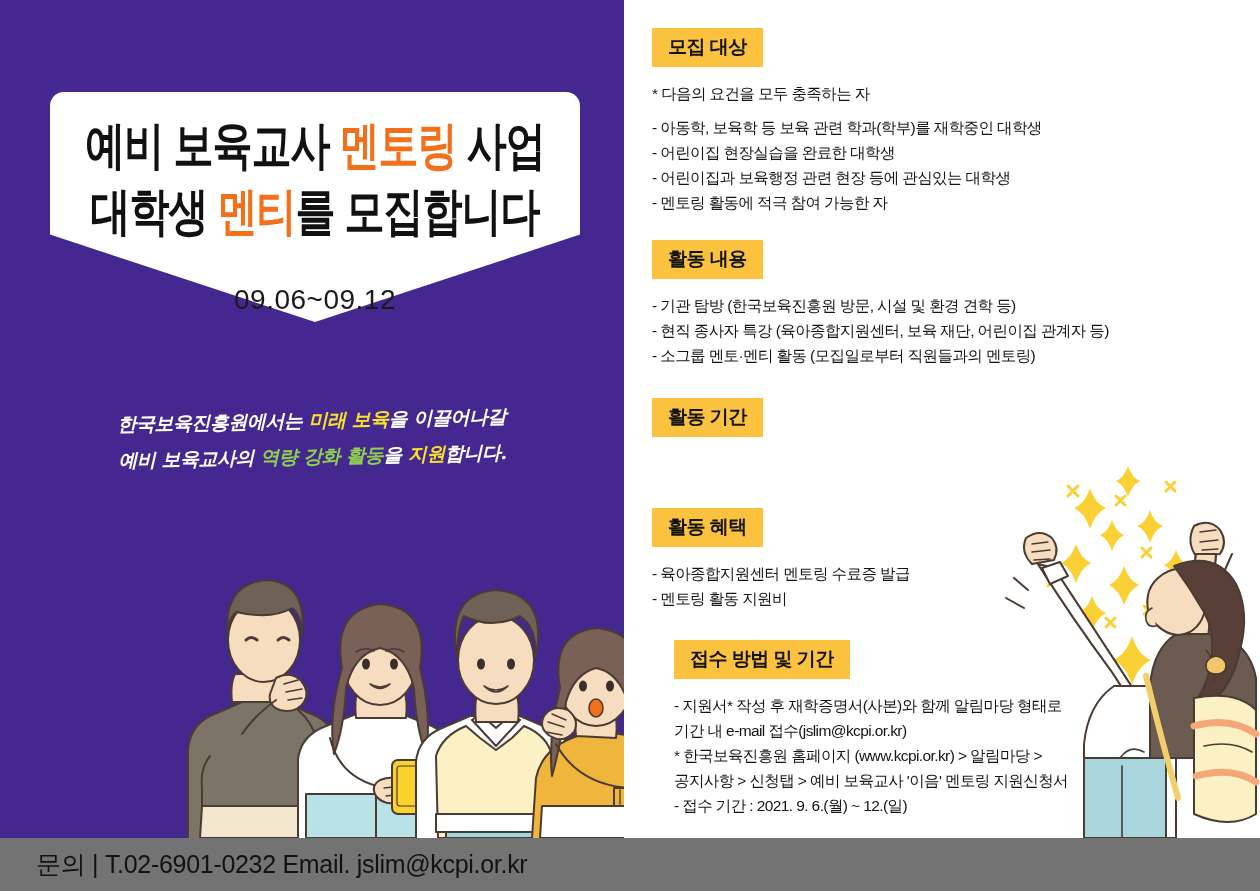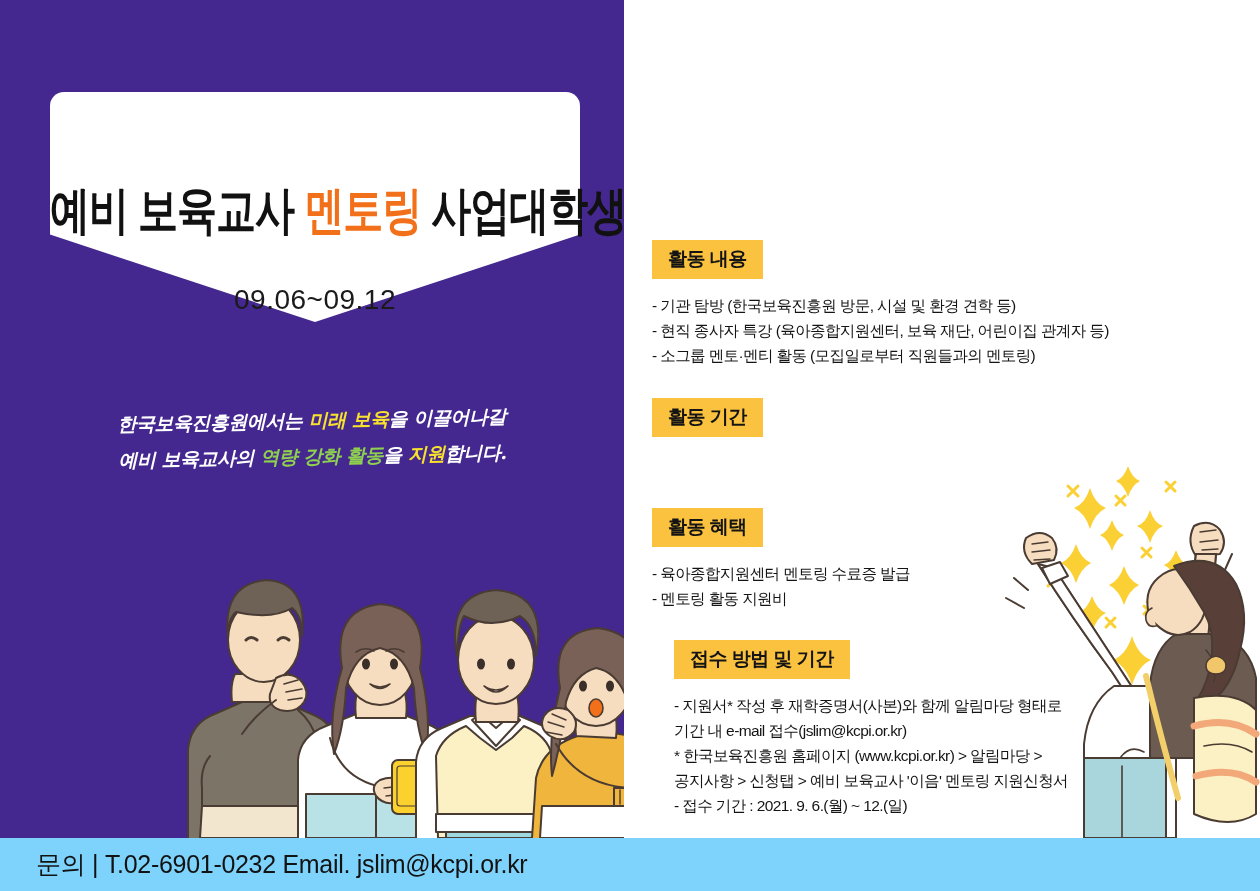--- a/index.html
+++ b/index.html
@@ -225,6 +225,17 @@
 
   <div class="right-col">
 
+    <div class="section" style="top:28px;">
+      <span class="tag">모집 대상</span>
+      <div class="body-txt">
+        <div>* 다음의 요건을 모두 충족하는 자</div>
+        <div class="gap"></div>
+        <div>- 아동학, 보육학 등 보육 관련 학과(학부)를 재학중인 대학생</div>
+        <div>- 어린이집 현장실습을 완료한 대학생</div>
+        <div>- 어린이집과 보육행정 관련 현장 등에 관심있는 대학생</div>
+        <div>- 멘토링 활동에 적극 참여 가능한 자</div>
+      </div>
+    </div>
 
     <div class="section" style="top:240px;">
       <span class="tag">활동 내용</span>

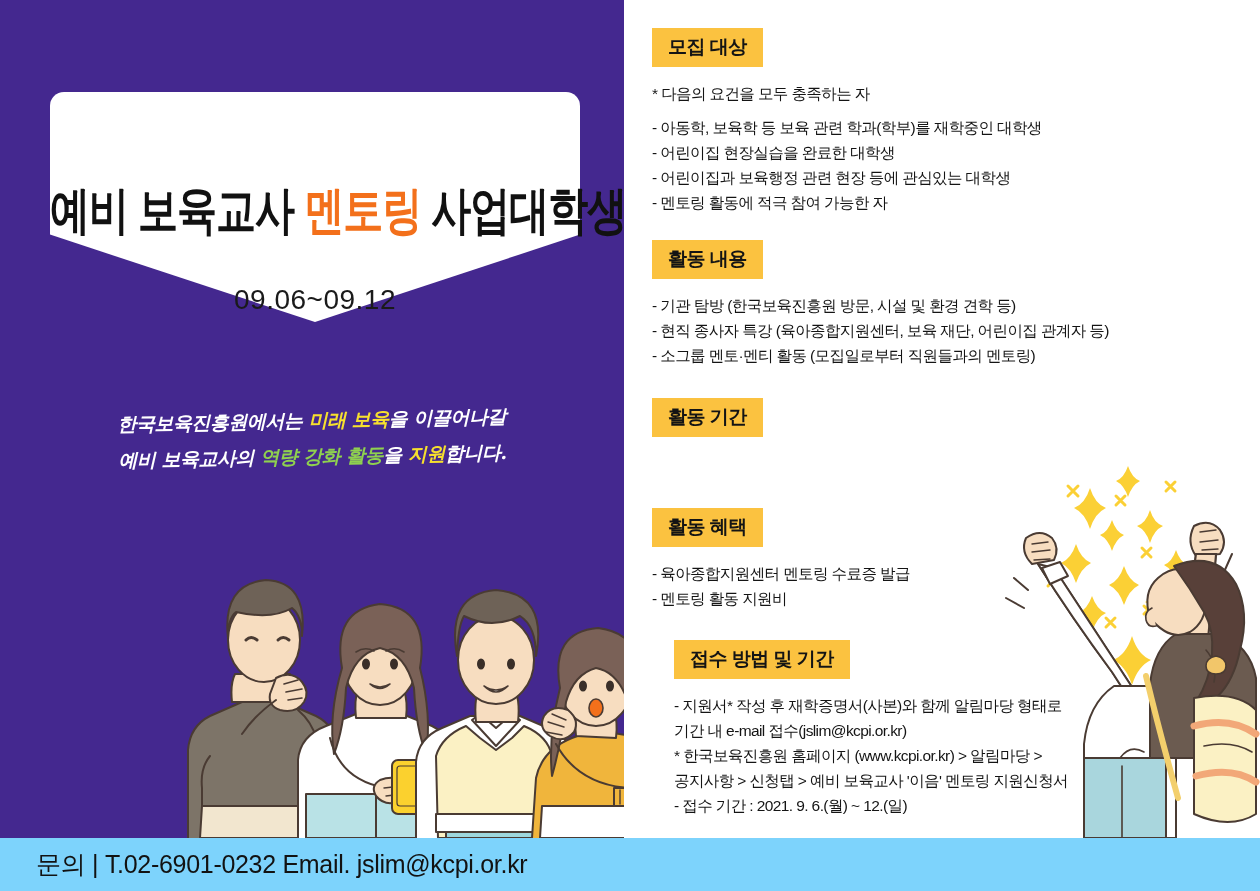--- a/index.html
+++ b/index.html
@@ -51,8 +51,8 @@
   }
   .banner-inner{
     position:absolute;inset:0;
-    display:flex;flex-direction:row;align-items:center;
-    padding-top:18px;
+    display:flex;flex-direction:column;align-items:center;
+    padding-top:26px;
     box-sizing:border-box;
   }
   .title-line{

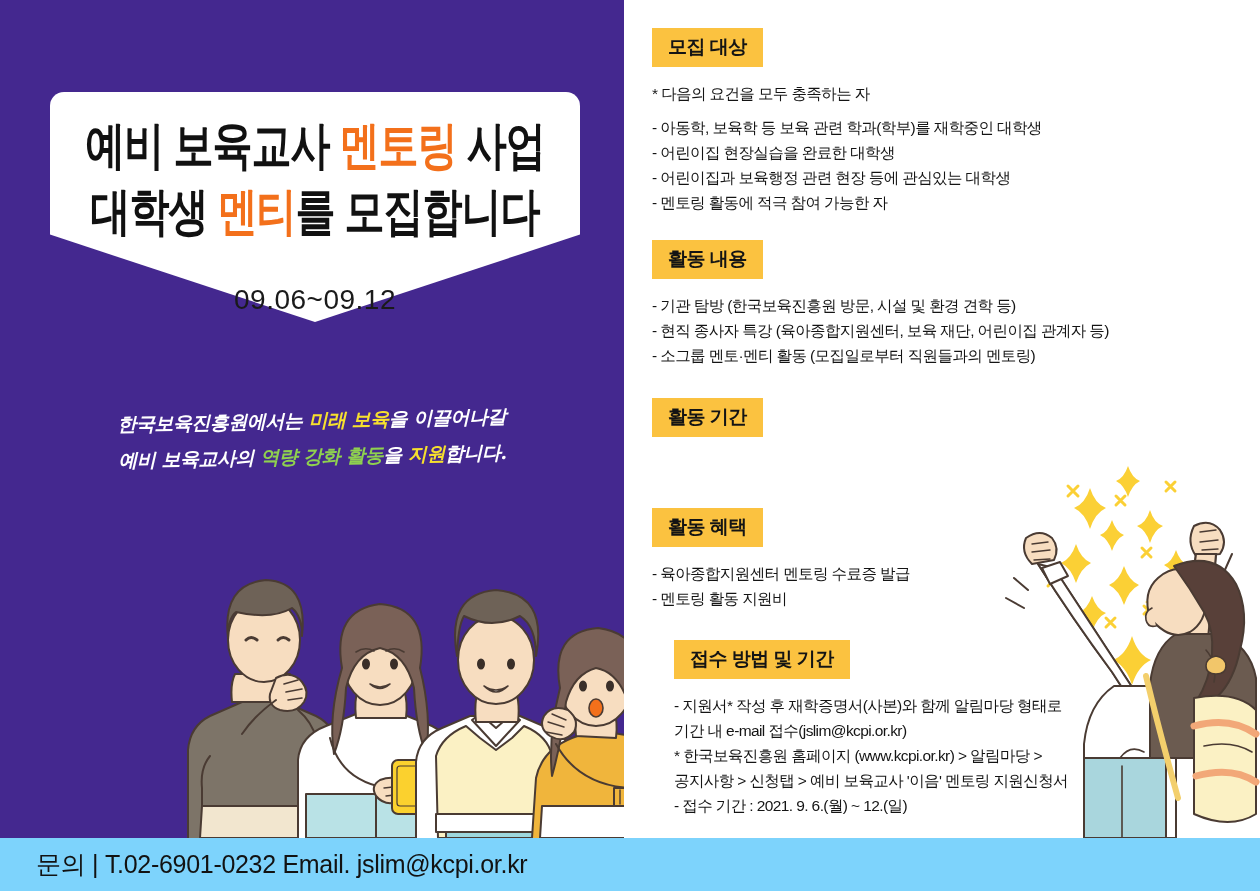--- a/index.html
+++ b/index.html
@@ -104,7 +104,7 @@
   
   .footer{
     position:absolute;left:0;bottom:0;width:1260px;height:53px;
-    background:#7dd3fc;display:flex;align-items:center;
+    background:#737373;display:flex;align-items:center;
   }
   .footer-txt{
     margin-left:36px;font-size:25px;color:#121212;letter-spacing:-0.3px;

